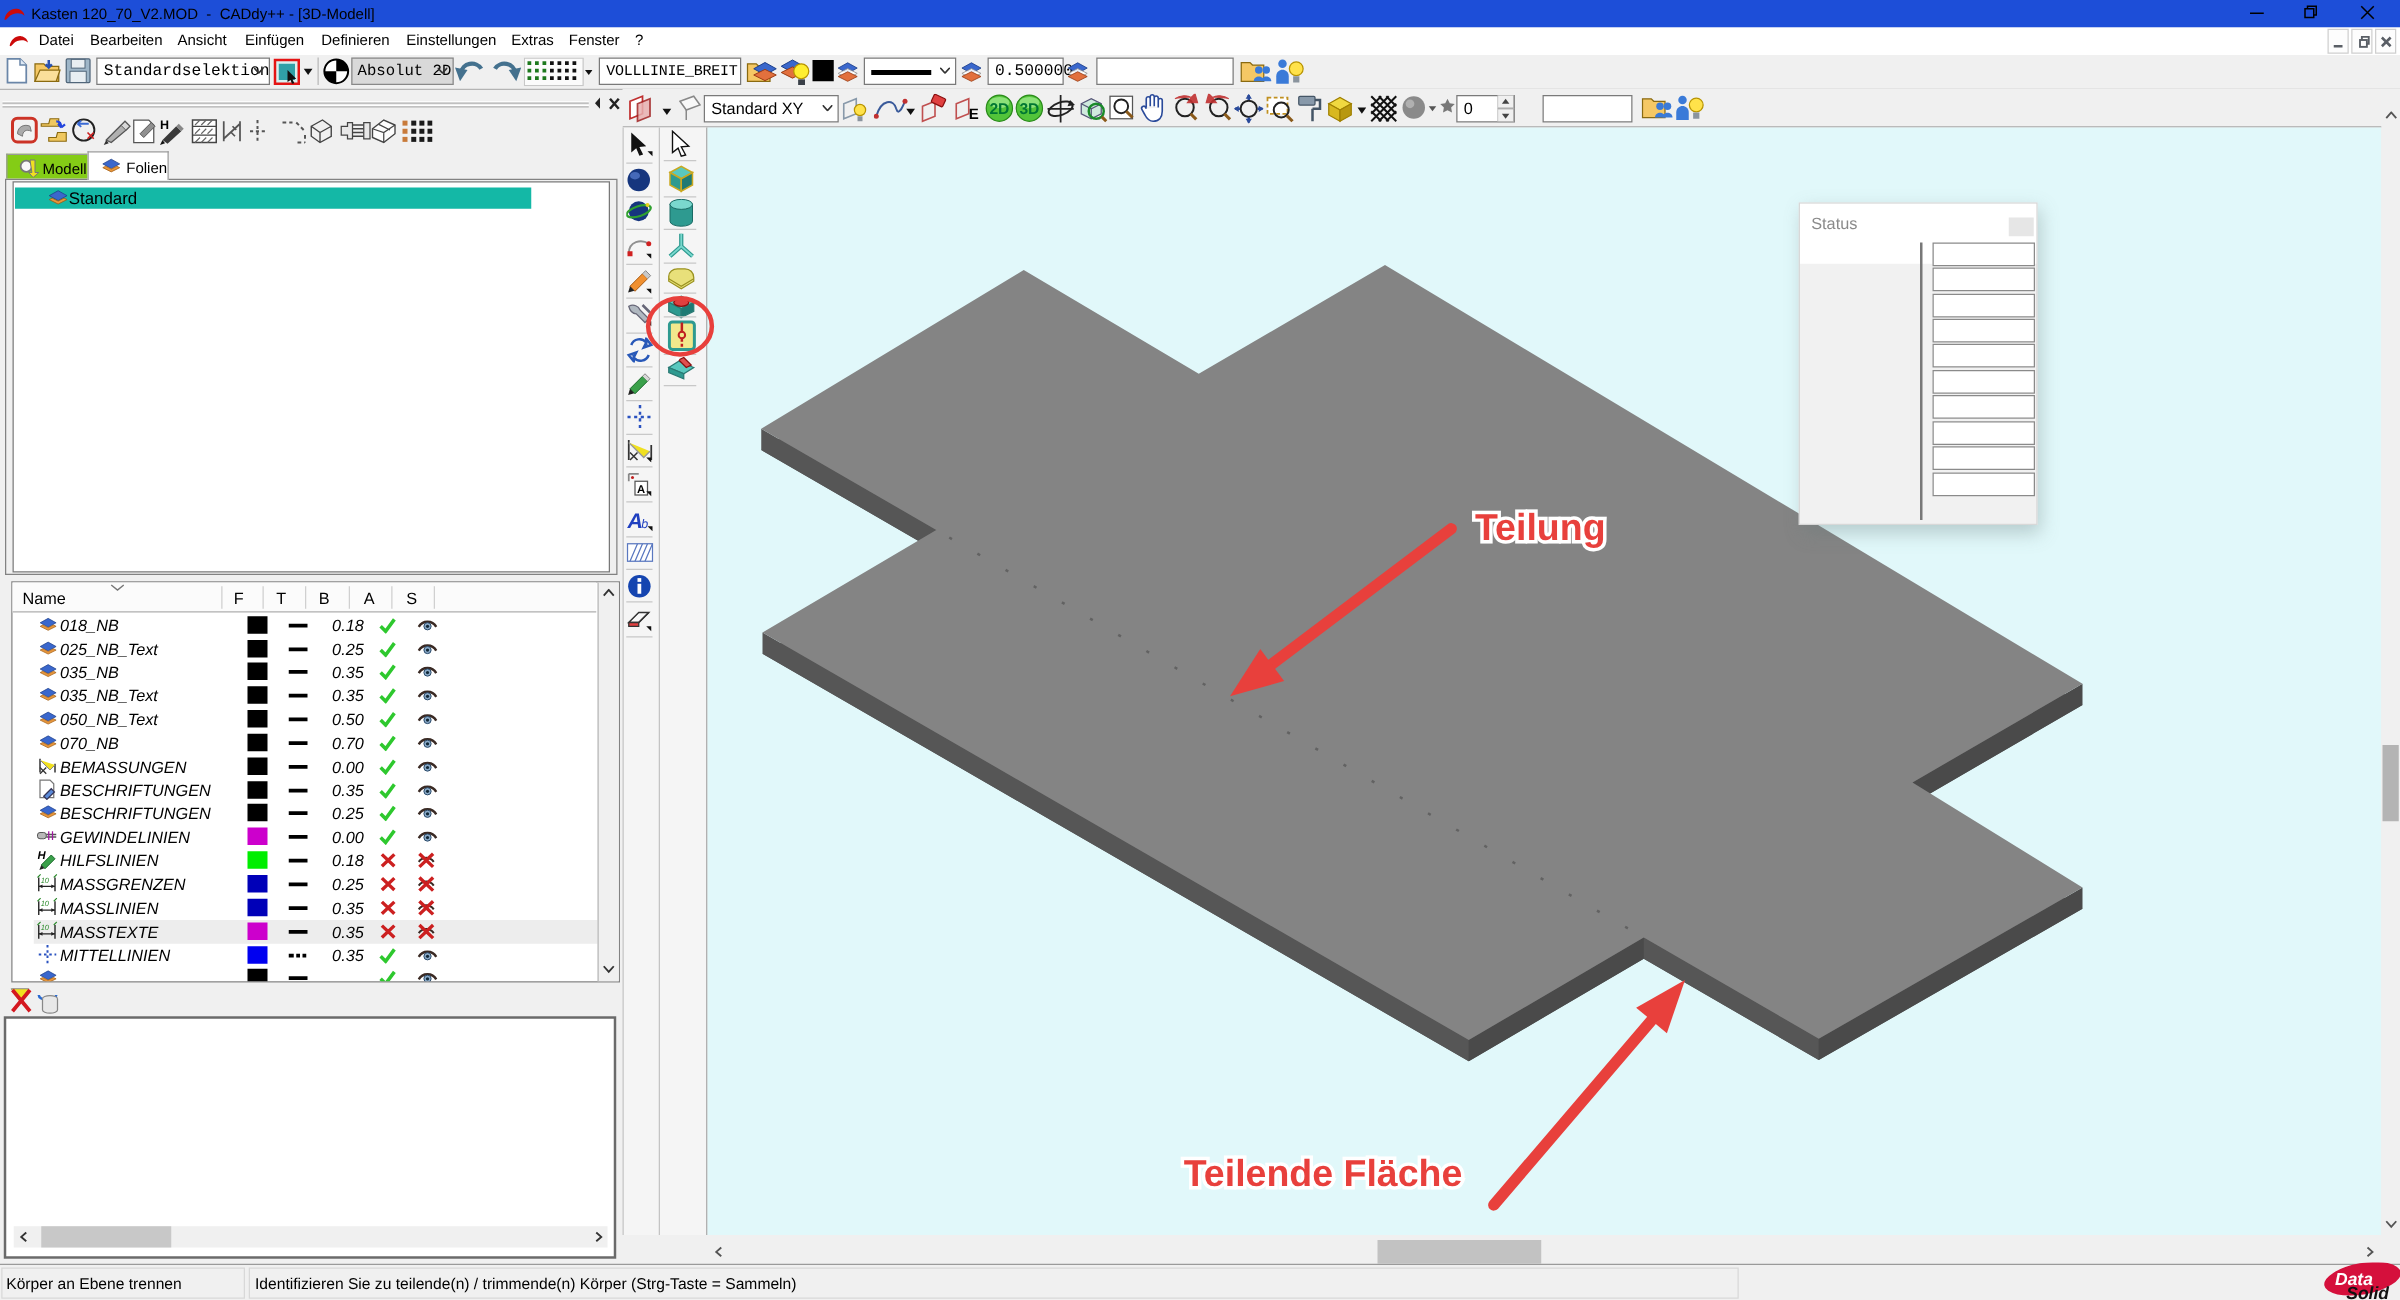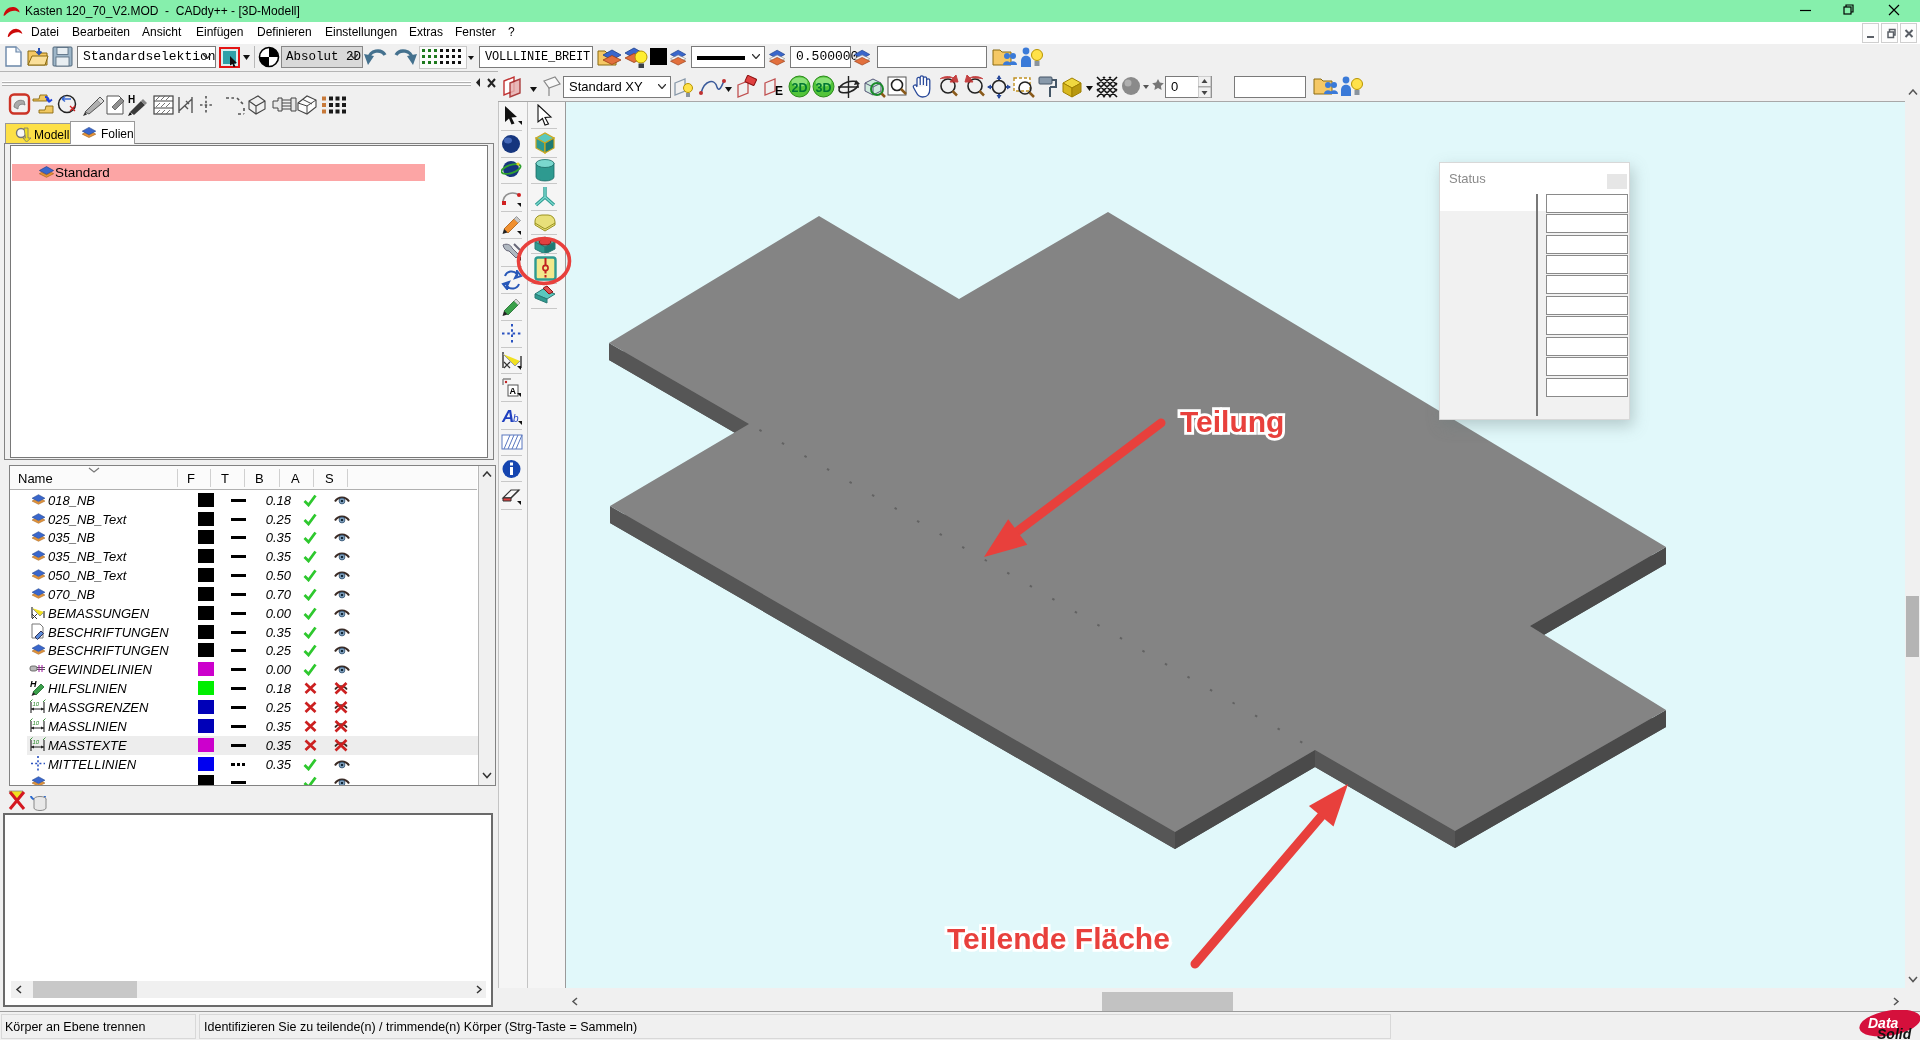--- a/index.html
+++ b/index.html
@@ -7,7 +7,7 @@
 body { font-family:"Liberation Sans", sans-serif; background:#f0f0f0; position:relative; font-size:13px; color:#000; }
 .abs { position:absolute; }
 
-#titlebar { left:0; top:0; width:1920px; height:22px; background:#86efac;padding-left:35px; }
+#titlebar { left:0; top:0; width:1920px; height:22px; background:#1d4ed8;padding-left:35px; }
 #title-text { left:25px; top:4px; font-size:12px; }
 #menubar { left:0; top:22px; width:1920px; height:22px; background:#fff; }
 .menuitem { position:absolute; top:3px; font-size:12px; }

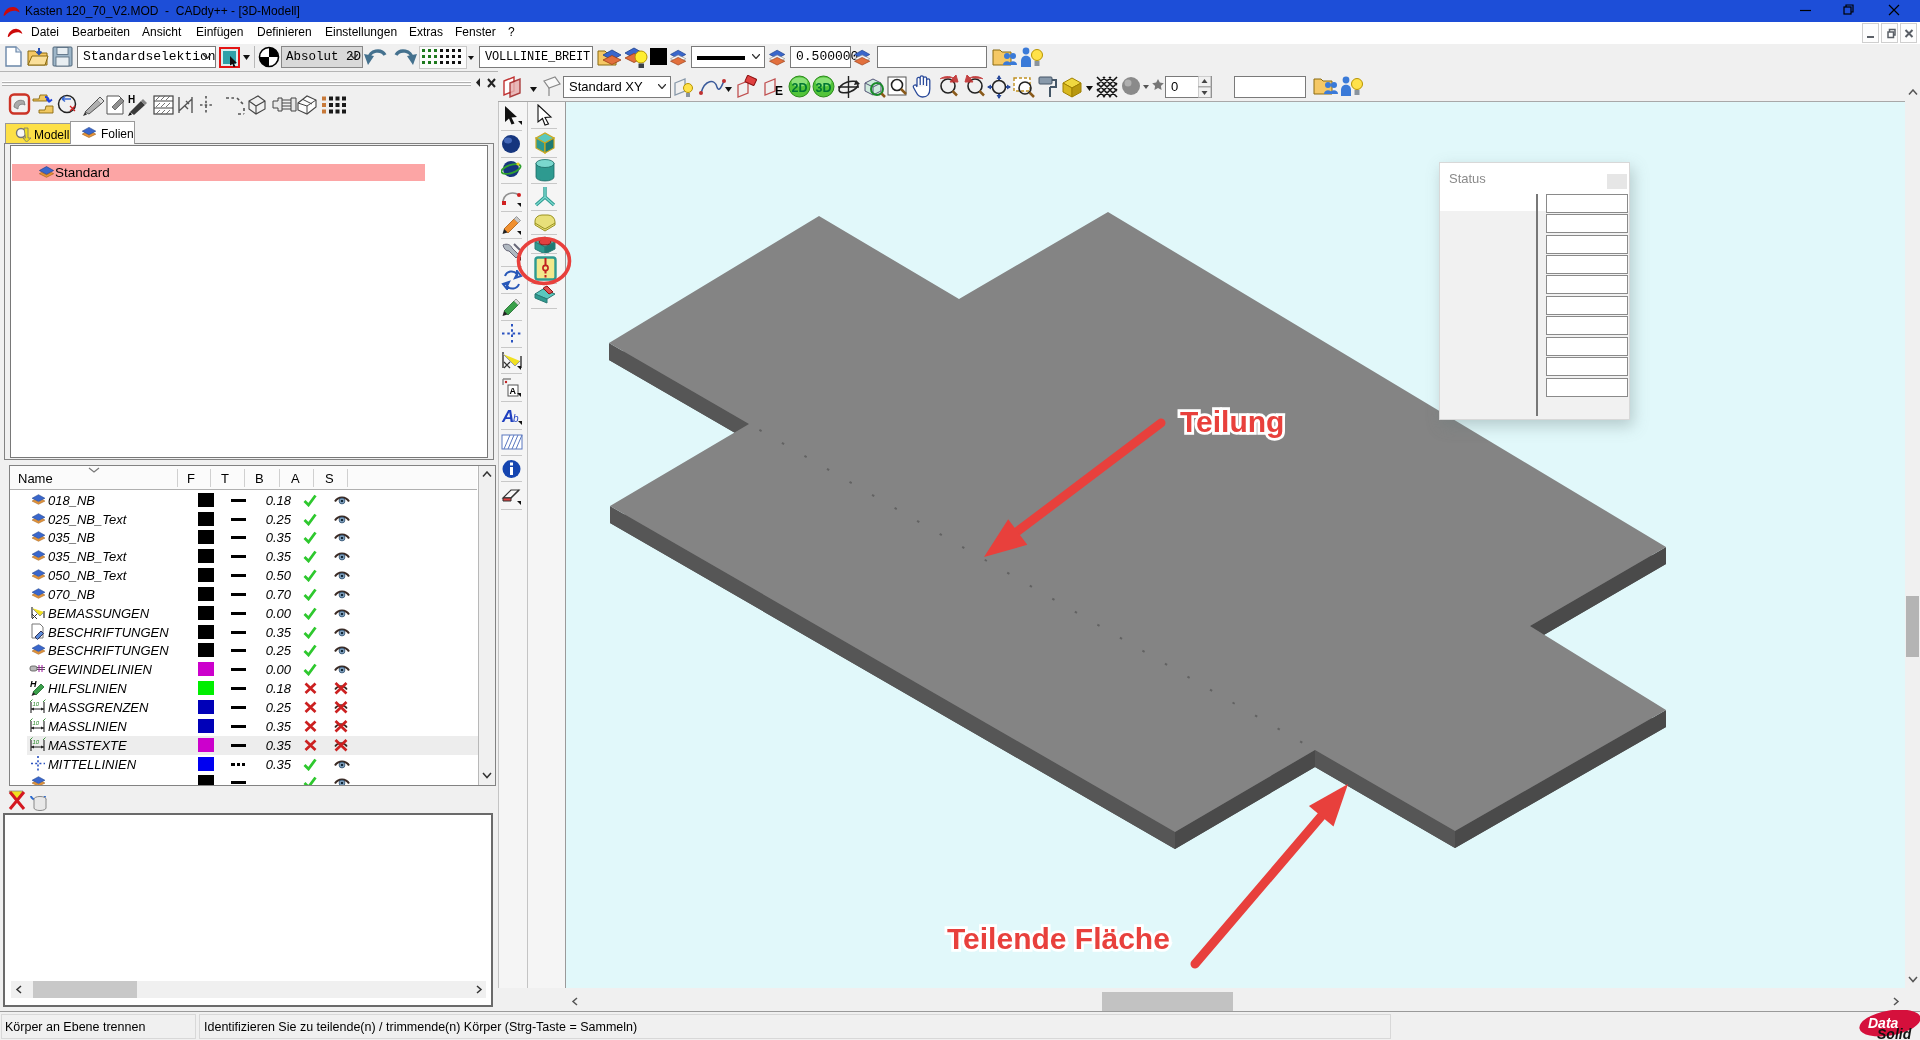--- a/index.html
+++ b/index.html
@@ -372,7 +372,7 @@
       </g>
   </svg>
 
-  <div class="abs" style="left:5px;top:51px;width:68px;height:20px;background:#fde047;border:1px solid #9a9a9a;border-bottom:none">
+  <div class="abs" style="left:5px;top:51px;width:68px;height:20px;background:#84cc16;border:1px solid #9a9a9a;border-bottom:none">
     <svg class="abs" style="left:9px;top:2px" width="17" height="16" viewBox="0 0 17 16">
       <circle cx="6" cy="7" r="4.5" fill="#f8f8f8" stroke="#777" stroke-width="1.4"></circle>
       <path d="M9 2 L13 2 L13 12 L16 12 L11.5 16 L8 12 L10.5 12 Z" fill="#f0e020" stroke="#777" stroke-width=".8"></path>

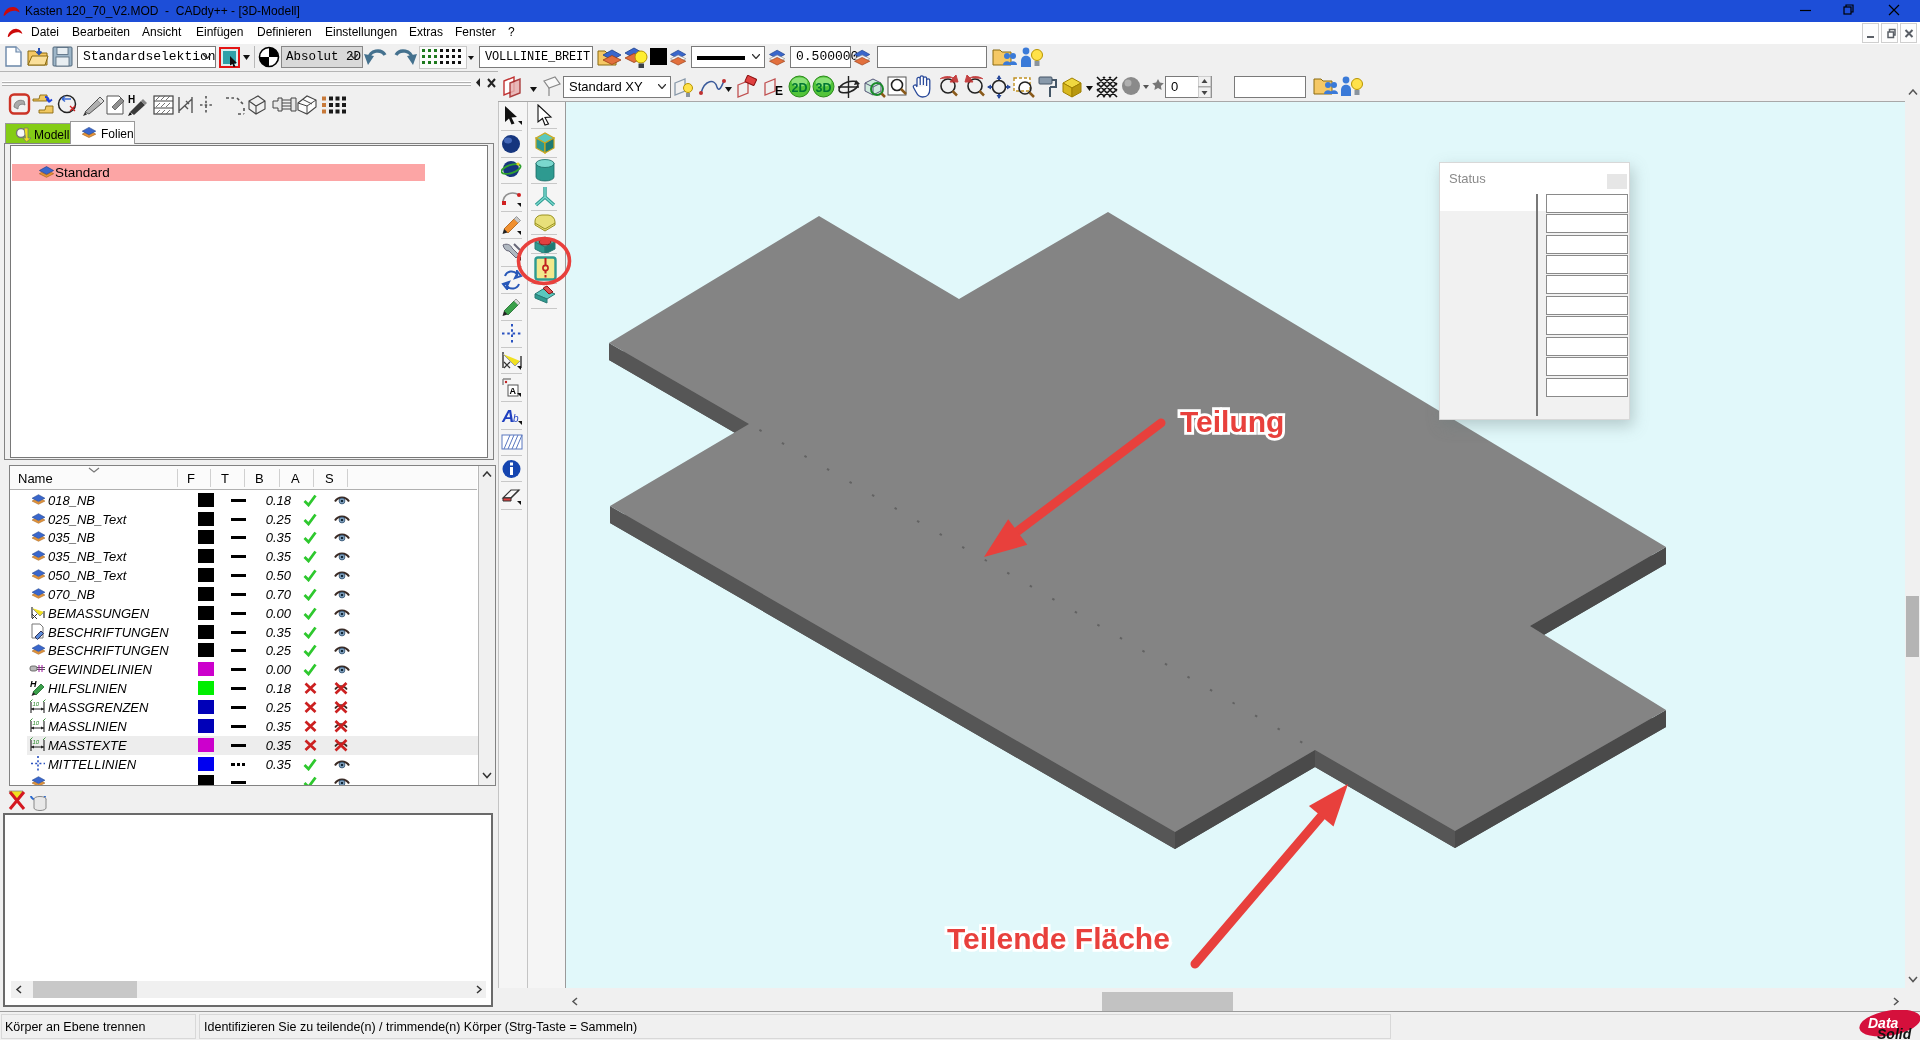--- a/index.html
+++ b/index.html
@@ -389,7 +389,7 @@
 
   <div class="abs" style="left:4px;top:71px;width:490px;height:317px;border:1px solid #828282;background:#f0f0f0"></div>
   <div class="abs" style="left:10px;top:73px;width:478px;height:313px;border:1px solid #787878;background:#fff">
-    <div class="abs" style="left:1px;top:18px;width:413px;height:17px;background:#fca5a5">
+    <div class="abs" style="left:1px;top:4px;width:413px;height:17px;background:#14b8a6">
       <svg class="abs" style="left:25px;top:0" width="19" height="17" viewBox="0 0 24 21">
         <path d="M3 8 L12 3 L21 8 L12 13 Z" fill="#3a67cc" stroke="#1c3f8a" stroke-width=".8"></path>
         <path d="M3 12 L6 10.5 L12 13.5 L18 10.5 L21 12 L12 16.5 Z" fill="#e8973c" stroke="#a05a10" stroke-width=".8"></path>

